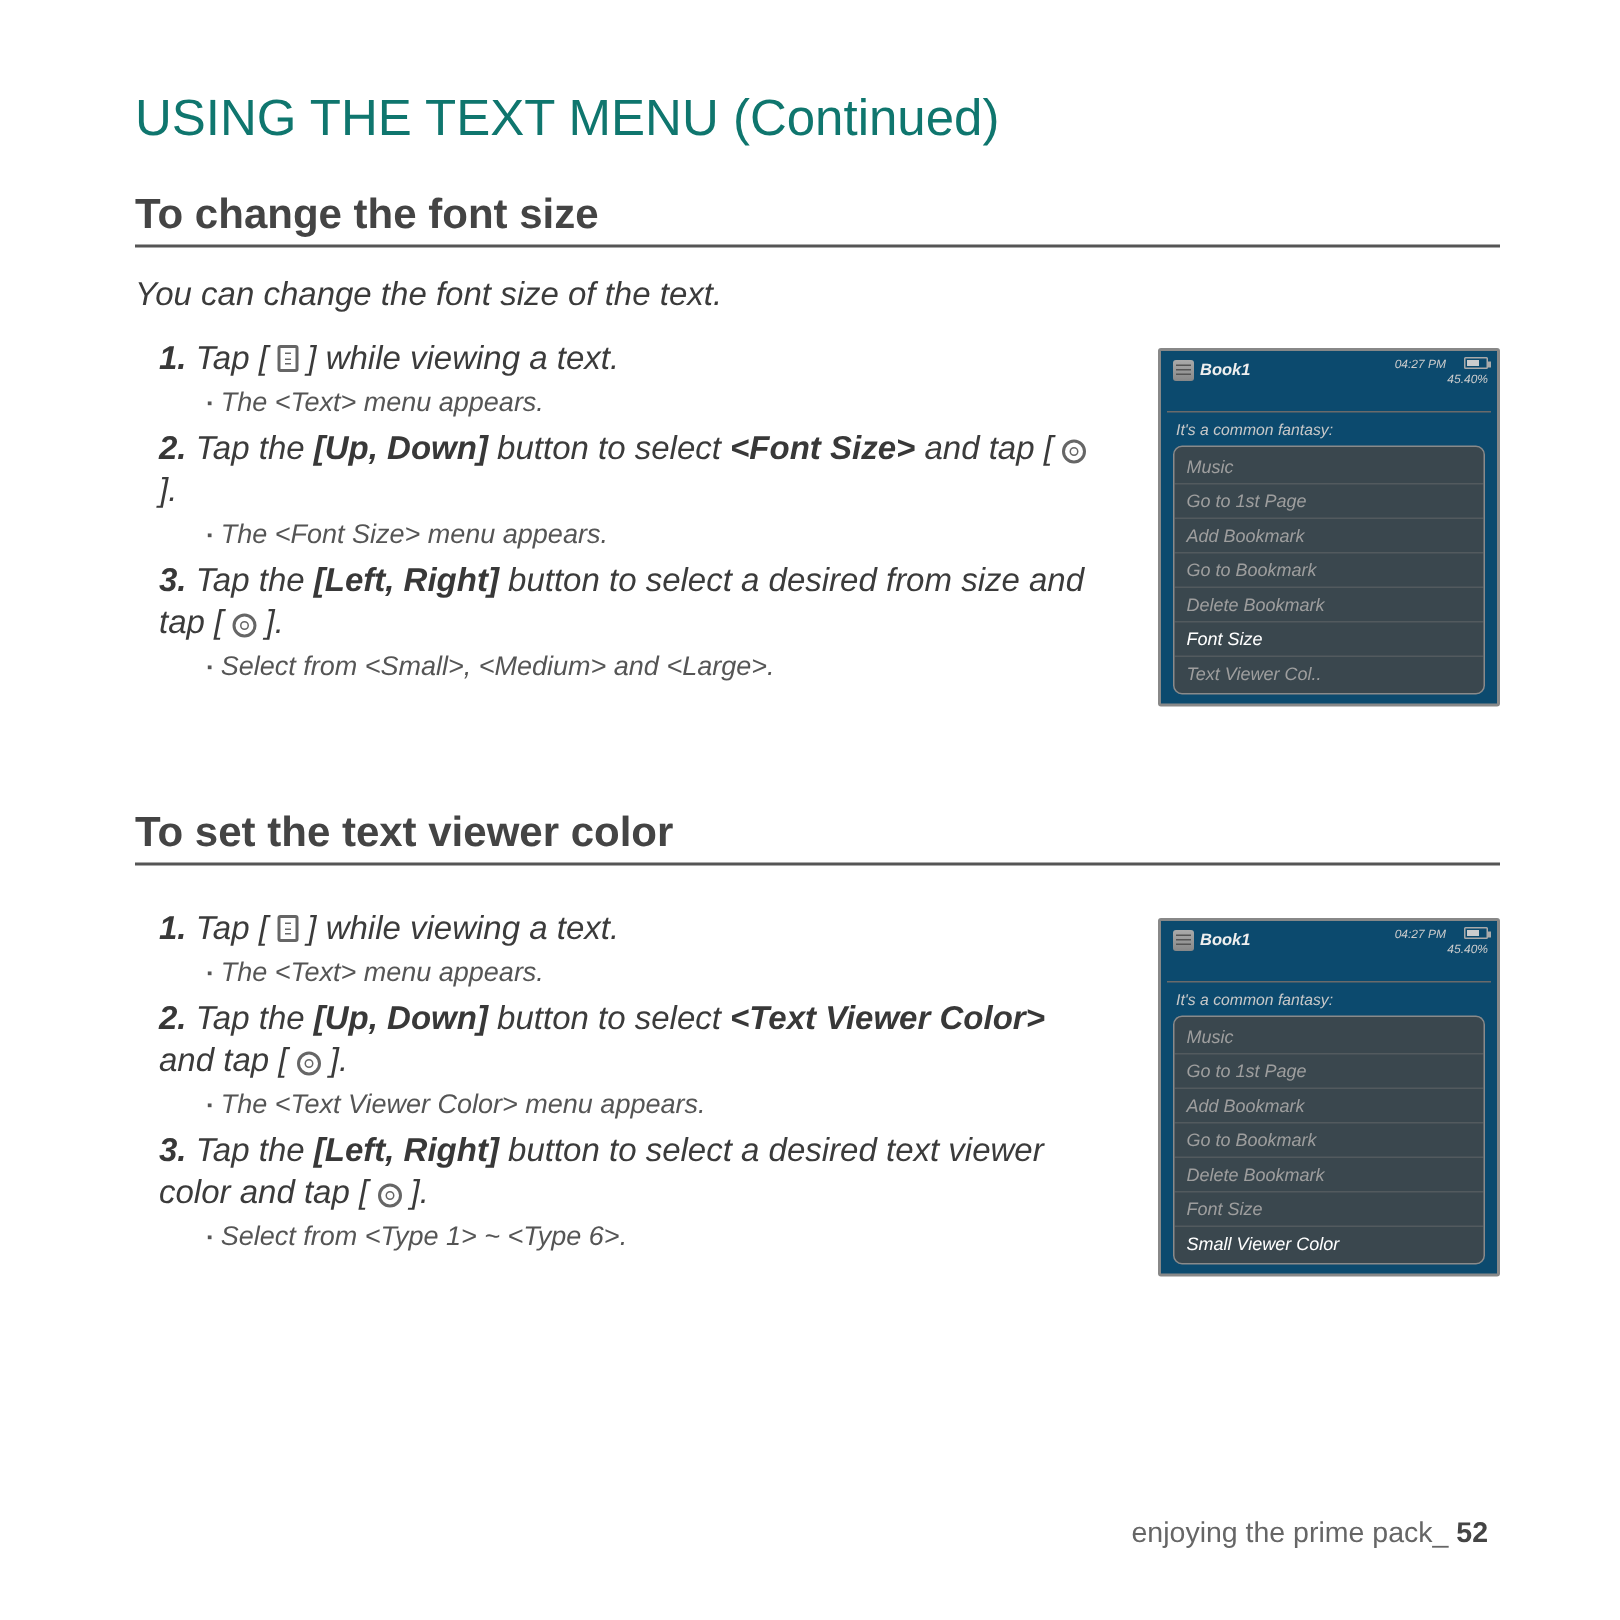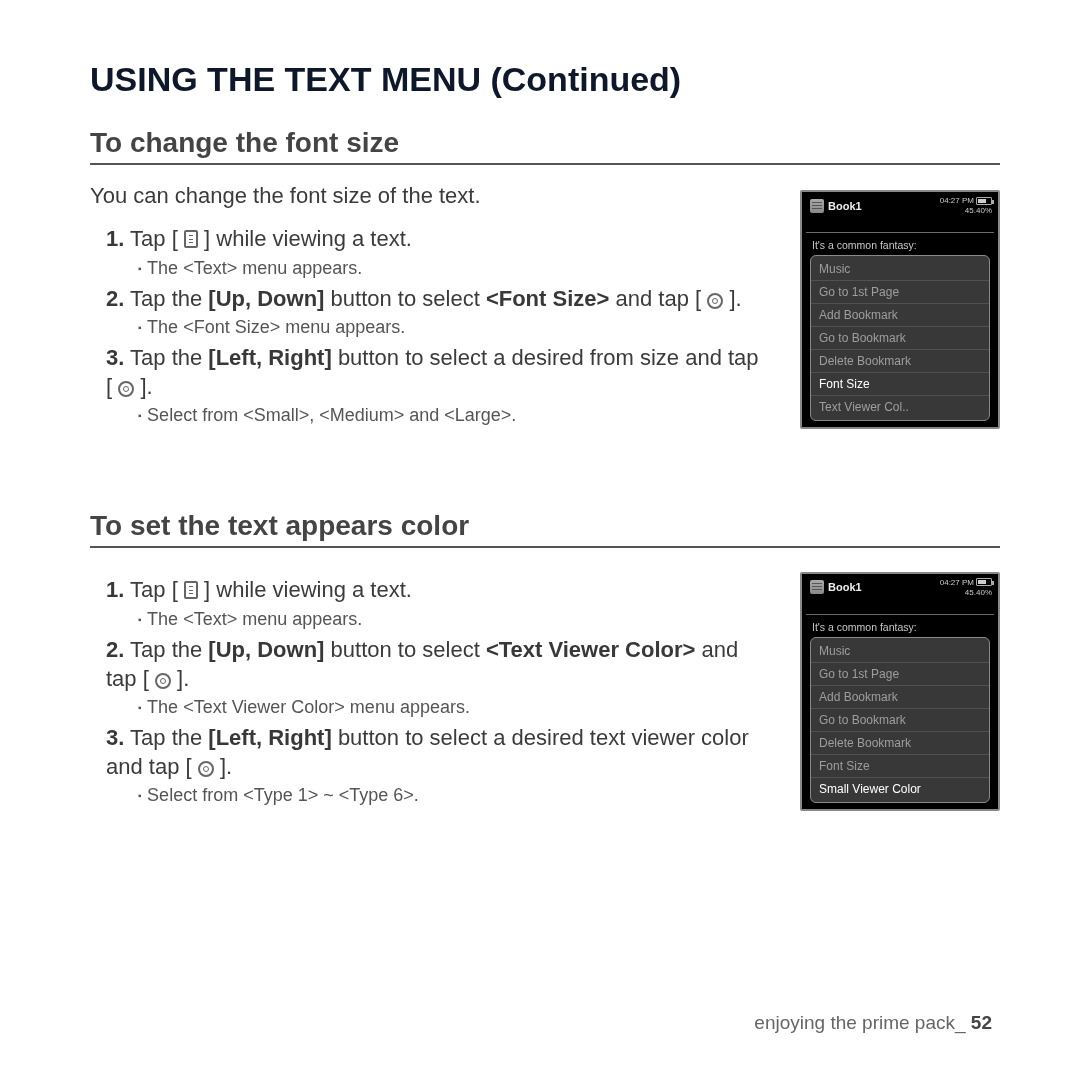--- a/index.html
+++ b/index.html
@@ -14,9 +14,9 @@
   }
   h1.page-title {
     font-size: 34px;
-    font-weight: bold;
+    font-weight: normal;
     margin: 0 0 22px 0;
-    color: #0f172a;
+    color: #0f766e;
   }
   h2.sub-title {
     font-size: 28px;

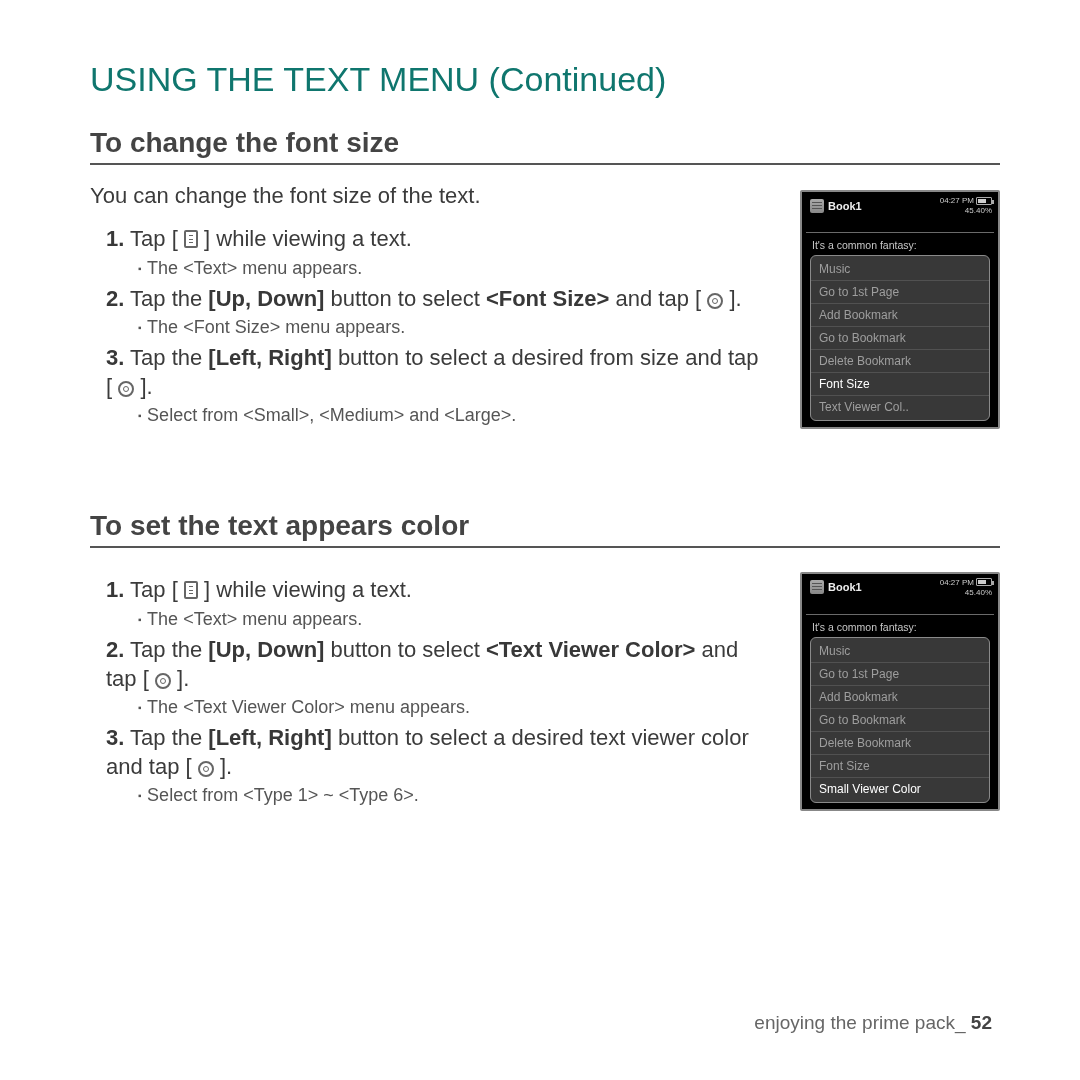--- a/index.html
+++ b/index.html
@@ -32,7 +32,8 @@
   .section-block {
     display: flex;
     gap: 25px;
-    align-items: center;
+    align-items: flex-end;
+    font-style: italic;
   }
   .text-col { flex: 1; }
   .intro {

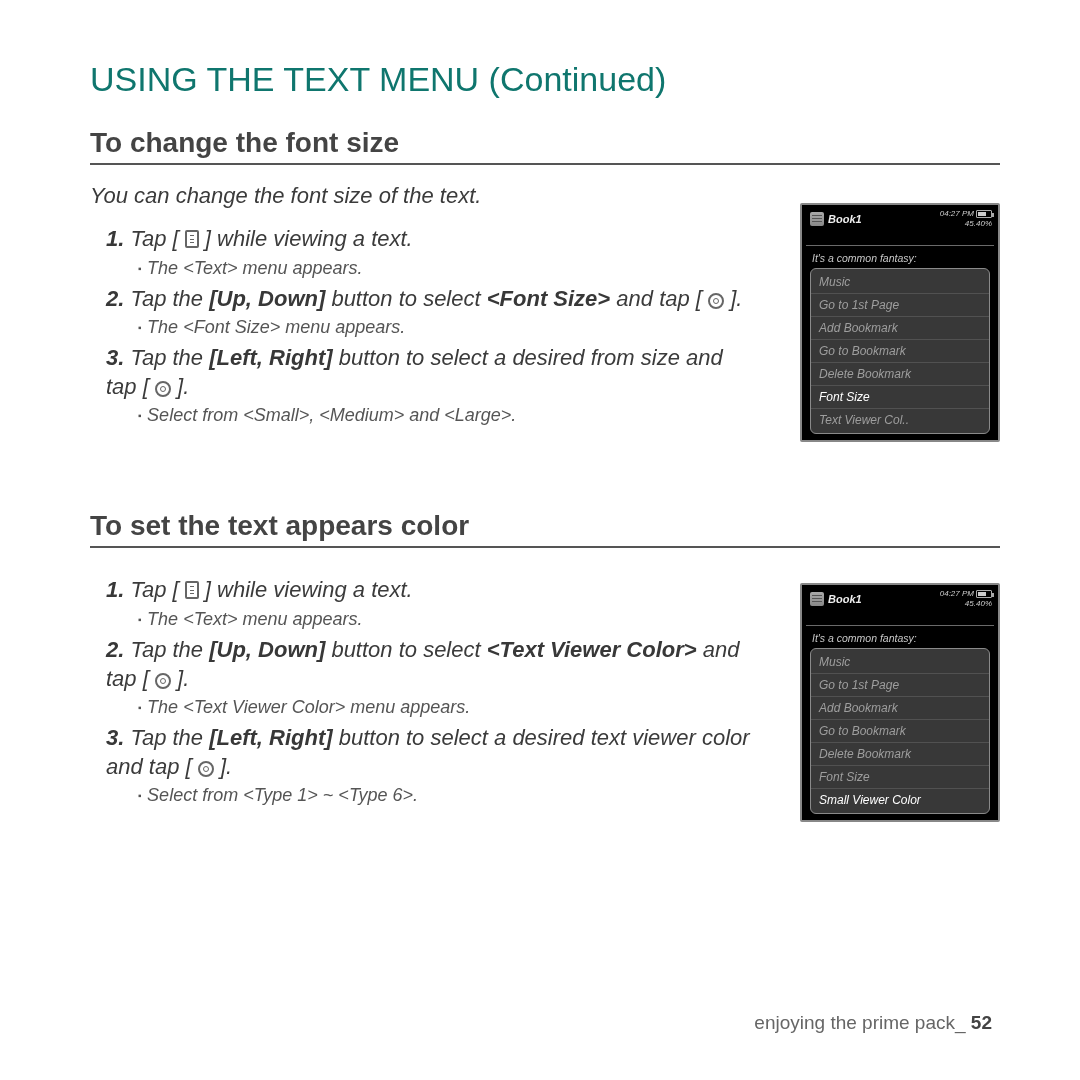--- a/index.html
+++ b/index.html
@@ -99,9 +99,9 @@
   }
   
   .device {
-    width: 200px;
+    width: 228px;
     border: 2px solid #888;
-    background: #000000;
+    background: #0c4a6e;
     padding: 4px;
     color:#ddd;
     font-size:12px;

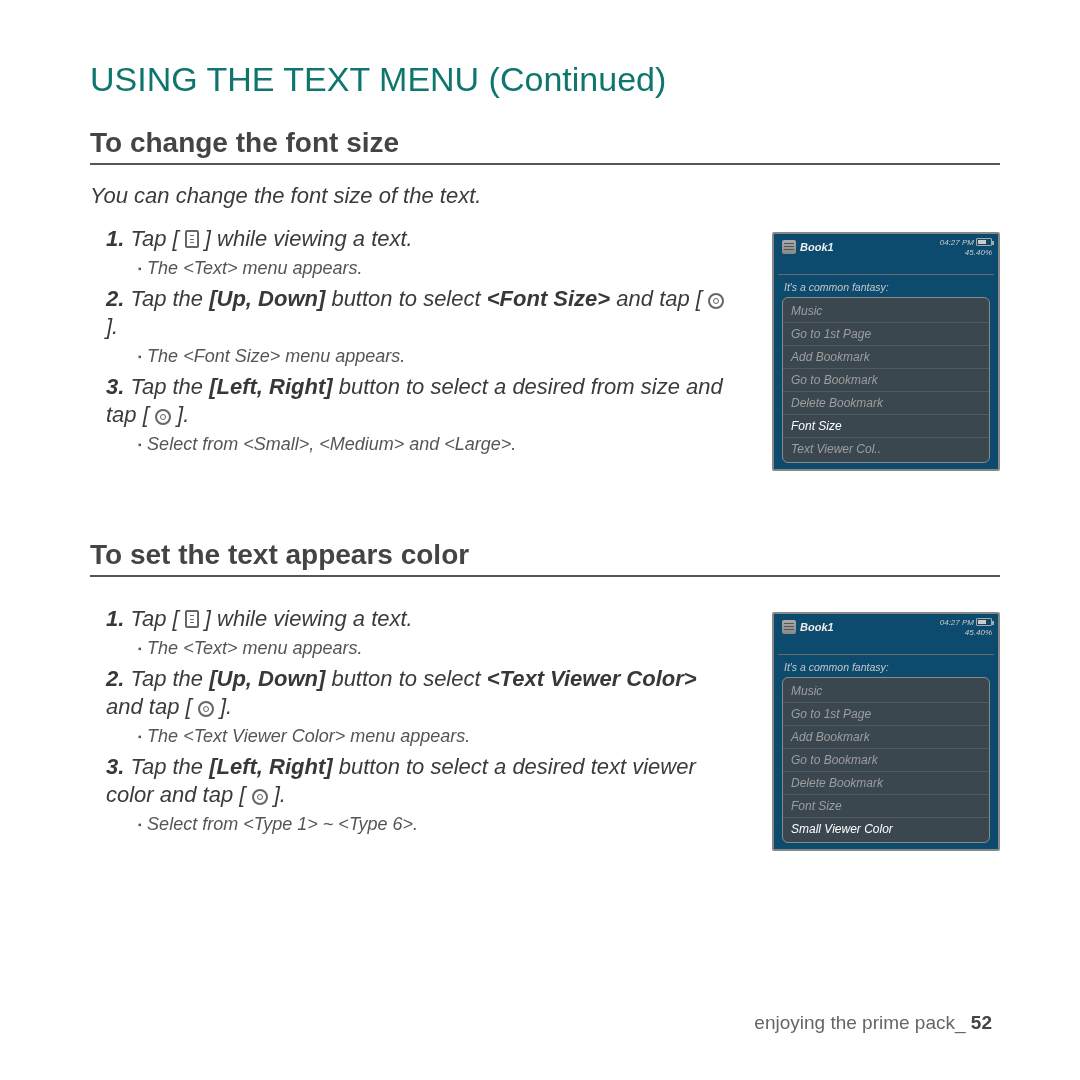--- a/index.html
+++ b/index.html
@@ -133,7 +133,7 @@
   }
   .dev-book-title { font-size:11px; font-weight:bold; color:#eee; }
   .status-right { display:flex; flex-direction:column; align-items:flex-end; gap:1px; font-size:8px; }
-  .batt-row { display:flex; align-items:center; gap:2px; }
+  .batt-row { display:flex; align-items:center; gap:12px; }
   .batt {
     width:16px; height:8px; border:1px solid #aaa; border-radius:1px; position:relative;
   }

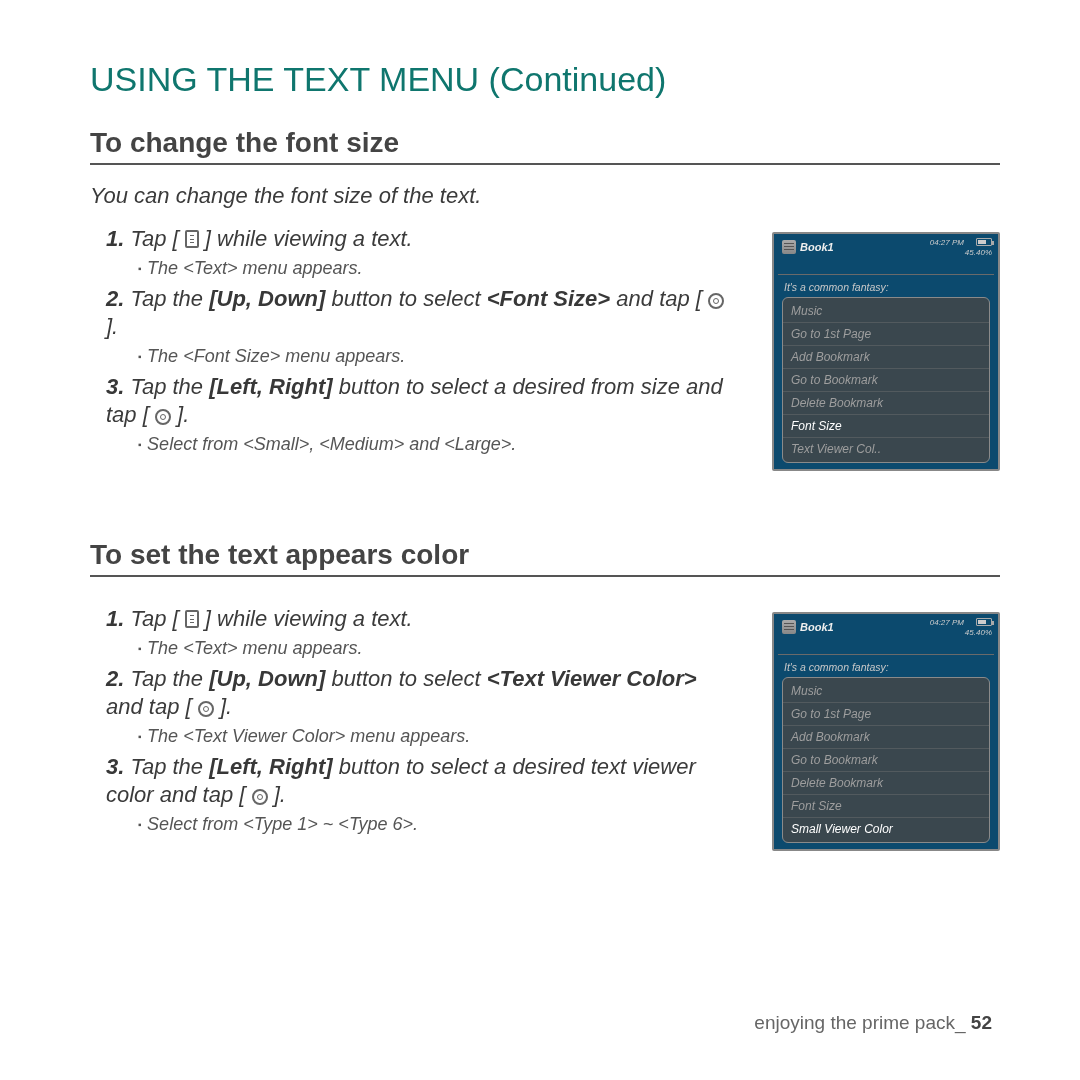--- a/index.html
+++ b/index.html
@@ -251,7 +251,7 @@
 
 <div class="sec2-spacer"></div>
 
-<h2 class="sub-title">To set the text appears color</h2>
+<h2 class="sub-title">To set the text viewer color</h2>
 <hr class="rule">
 <div class="section-block">
   <div class="text-col">

